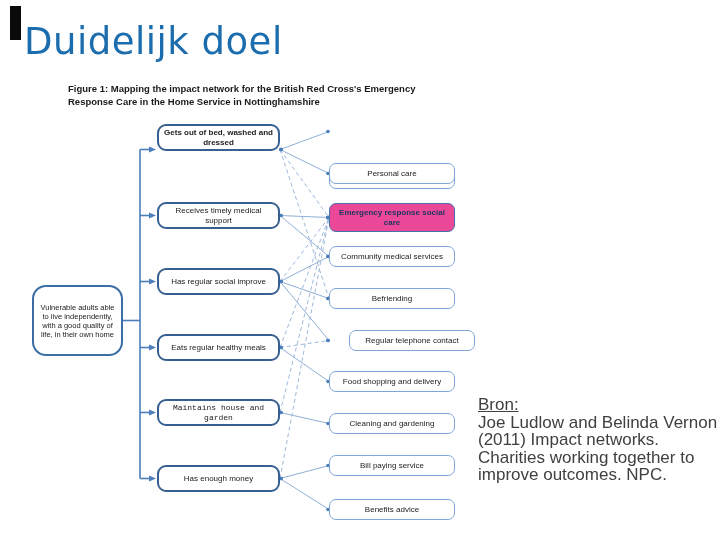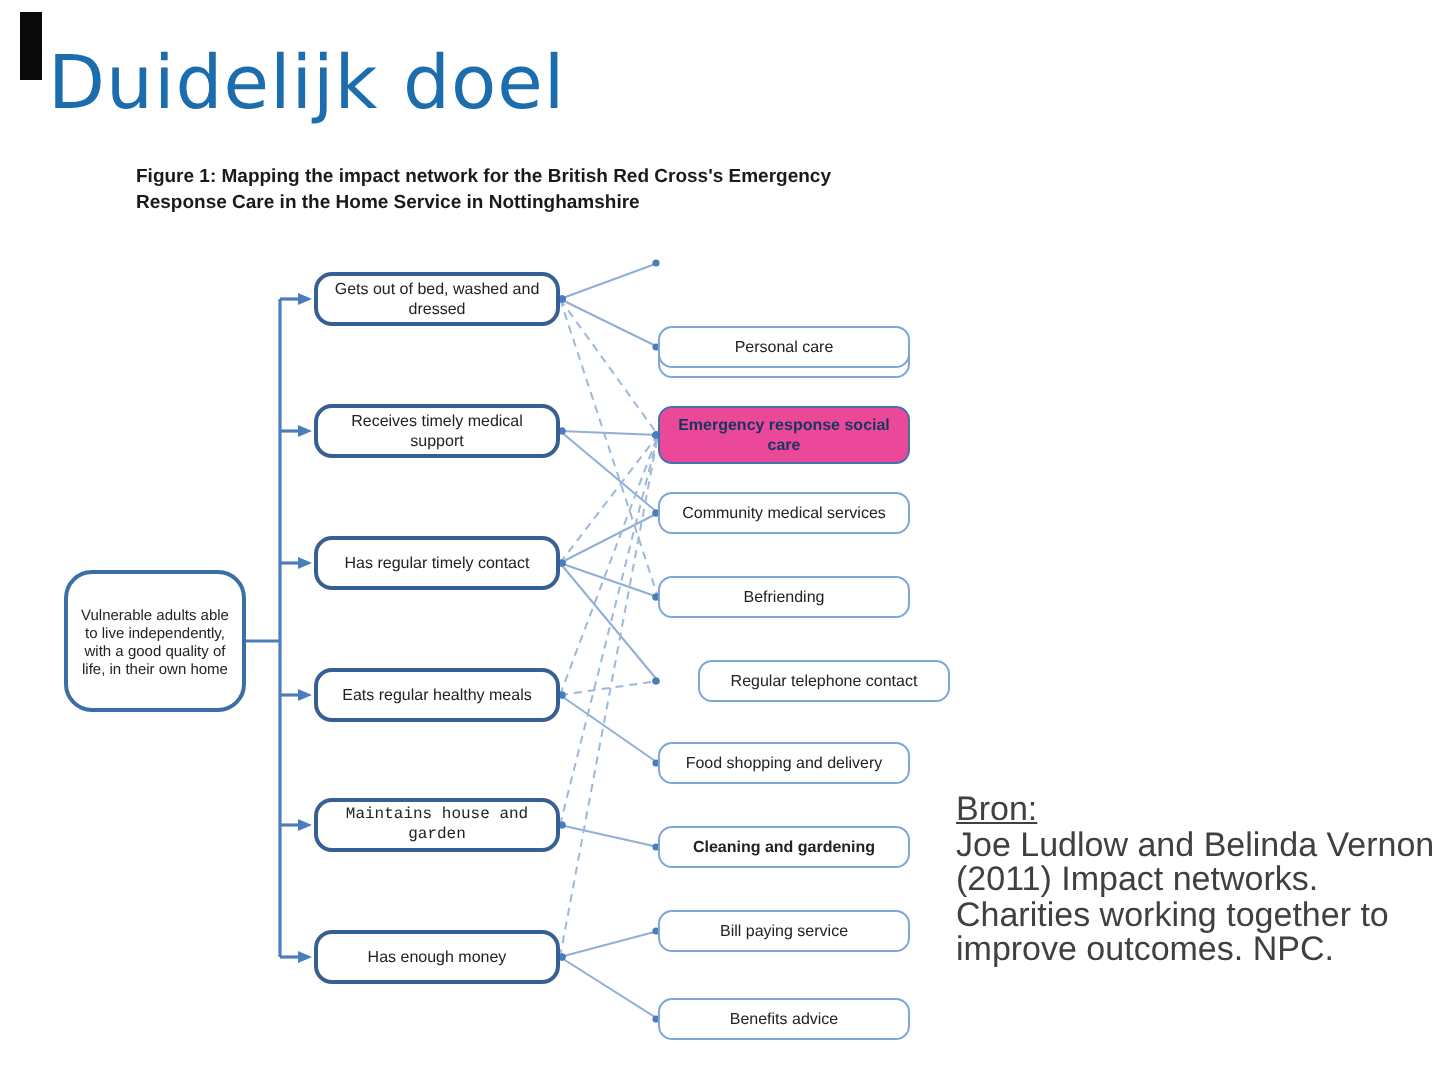--- a/index.html
+++ b/index.html
@@ -126,7 +126,7 @@
     </svg>
   <div id="diagram-nodes">
       <div class="node goal" style="left: 32px; top: 285px; width: 91px; height: 71px;">Vulnerable adults able to live independently, with a good quality of life, in their own home</div>
-      <div class="node outcome" style="left: 157px; top: 136px; width: 123px; height: 27px;">Gets out of bed, washed and dressed</div>
+      <div class="node outcome" style="left: 157px; top: 124px; width: 123px; height: 27px; font-weight: bold;">Gets out of bed, washed and dressed</div>
       <div class="node outcome" style="left: 157px; top: 202px; width: 123px; height: 27px;">Receives timely medical support</div>
       <div class="node outcome" style="left: 157px; top: 268px; width: 123px; height: 27px;">Has regular timely contact</div>
       <div class="node outcome" style="left: 157px; top: 334px; width: 123px; height: 27px;">Eats regular healthy meals</div>

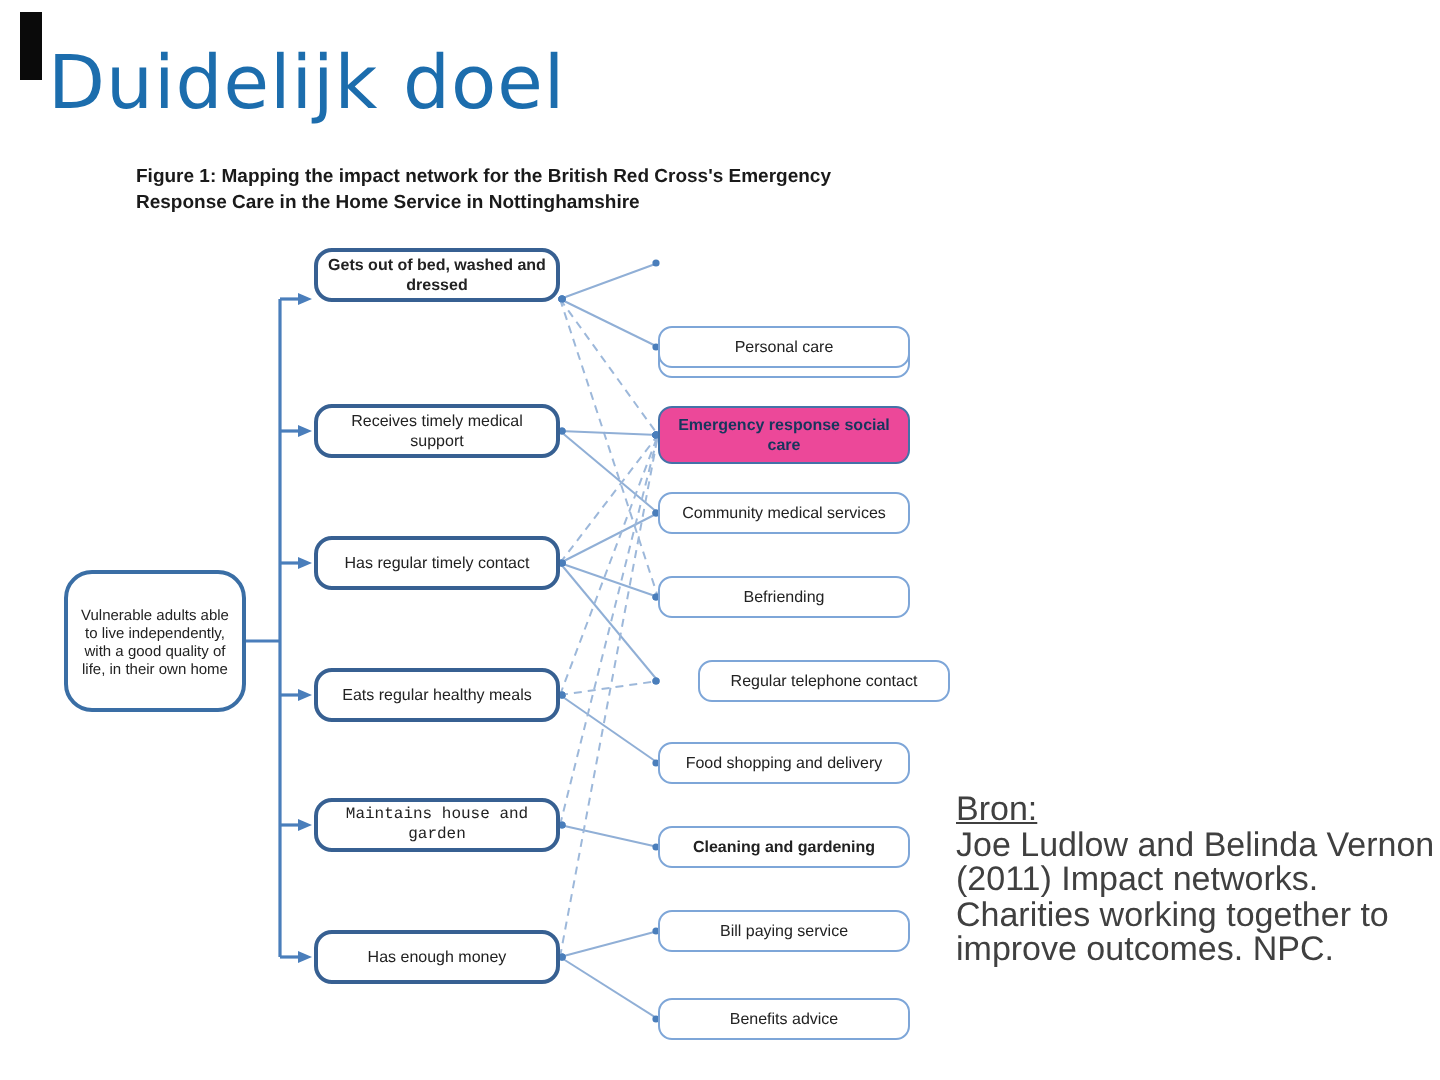--- a/index.html
+++ b/index.html
@@ -128,7 +128,7 @@
       <div class="node goal" style="left: 32px; top: 285px; width: 91px; height: 71px;">Vulnerable adults able to live independently, with a good quality of life, in their own home</div>
       <div class="node outcome" style="left: 157px; top: 124px; width: 123px; height: 27px; font-weight: bold;">Gets out of bed, washed and dressed</div>
       <div class="node outcome" style="left: 157px; top: 202px; width: 123px; height: 27px;">Receives timely medical support</div>
-      <div class="node outcome" style="left: 157px; top: 268px; width: 123px; height: 27px;">Has regular timely contact</div>
+      <div class="node outcome" style="left: 157px; top: 268px; width: 123px; height: 27px;">Has regular social improve</div>
       <div class="node outcome" style="left: 157px; top: 334px; width: 123px; height: 27px;">Eats regular healthy meals</div>
       <div class="node outcome" style="left: 157px; top: 399px; width: 123px; height: 27px; font-family: Liberation Mono, monospace;">Maintains house and garden</div>
       <div class="node outcome" style="left: 157px; top: 465px; width: 123px; height: 27px;">Has enough money</div>

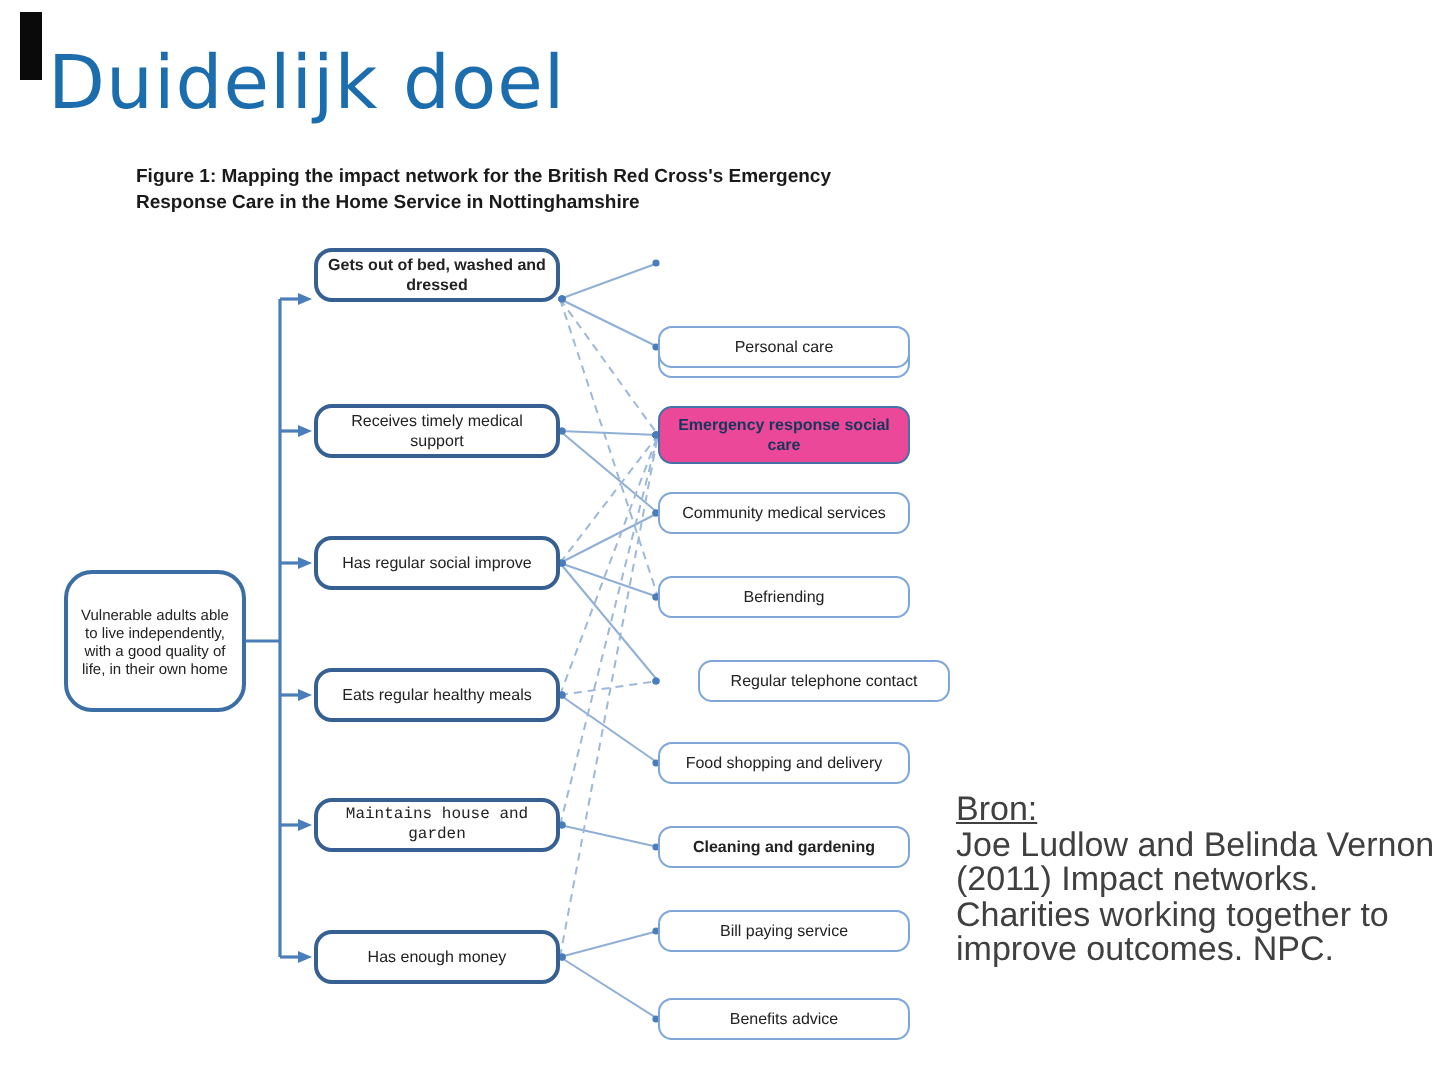--- a/index.html
+++ b/index.html
@@ -139,7 +139,7 @@
       <div class="node service" style="left: 329px; top: 288px; width: 126px; height: 21px; text-align: right;">Befriending</div>
       <div class="node service" style="left: 329px; top: 330px; width: 126px; height: 21px; margin-left: 20px;">Regular telephone contact</div>
       <div class="node service" style="left: 329px; top: 371px; width: 126px; height: 21px;">Food shopping and delivery</div>
-      <div class="node service" style="left: 329px; top: 413px; width: 126px; height: 21px; font-weight: bold;">Cleaning and gardening</div>
+      <div class="node service" style="left: 329px; top: 413px; width: 126px; height: 21px;">Cleaning and gardening</div>
       <div class="node service" style="left: 329px; top: 455px; width: 126px; height: 21px;">Bill paying service</div>
       <div class="node service" style="left: 329px; top: 499px; width: 126px; height: 21px;">Benefits advice</div>
     </div>

